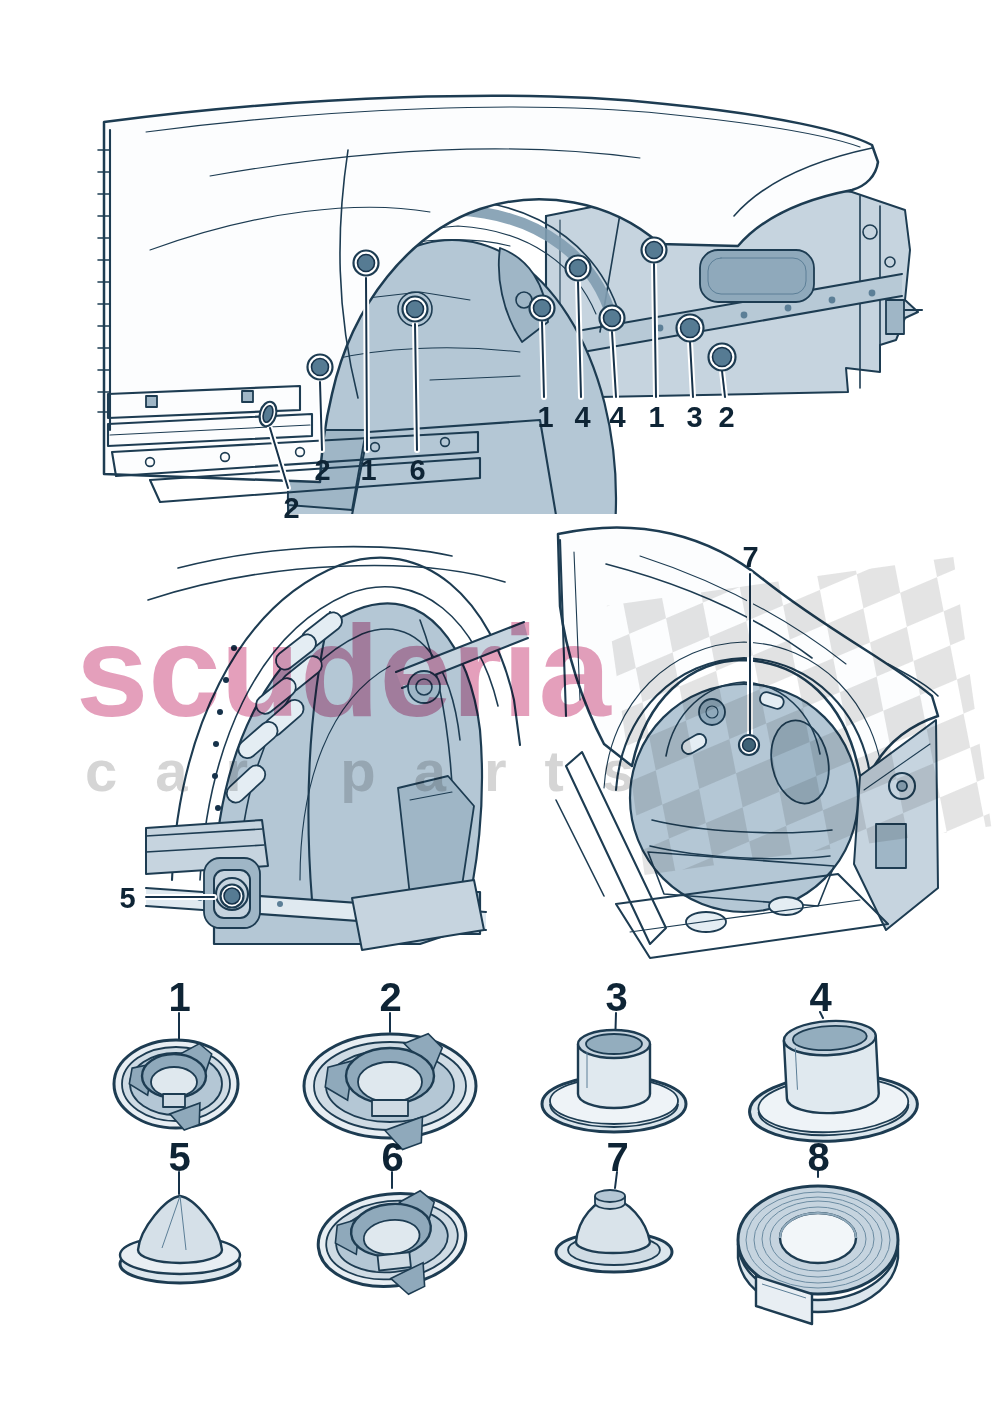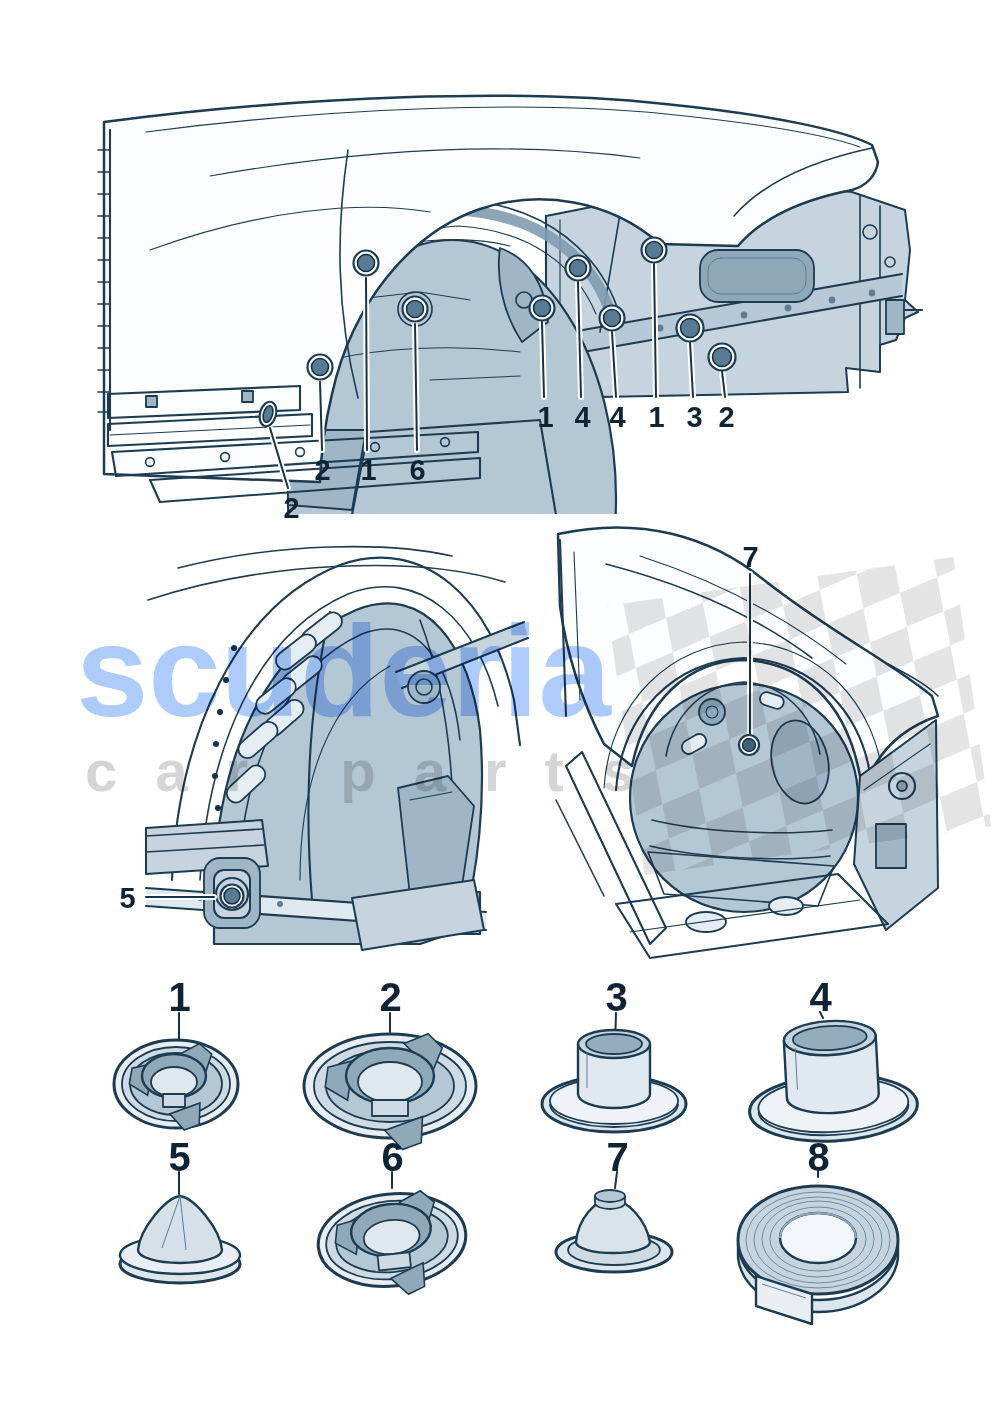--- a/index.html
+++ b/index.html
@@ -29,7 +29,7 @@
   
   .wm-layer{position:absolute;left:0;top:0;width:992px;height:1403px;pointer-events:none;}
   .wm-title{position:absolute;left:76px;top:606px;font-size:130px;font-weight:bold;line-height:1;
-            letter-spacing:0px;color:#3b82f6;opacity:.42;mix-blend-mode:multiply;}
+            letter-spacing:0px;color:#be185d;opacity:.42;mix-blend-mode:multiply;}
   .wm-sub{position:absolute;left:85px;top:742px;font-size:58px;font-weight:bold;line-height:1;
           letter-spacing:38px;color:#8f8f8f;opacity:.38;mix-blend-mode:multiply;}
   .checker{position:absolute;left:600px;top:552px;mix-blend-mode:multiply;opacity:.8;}

